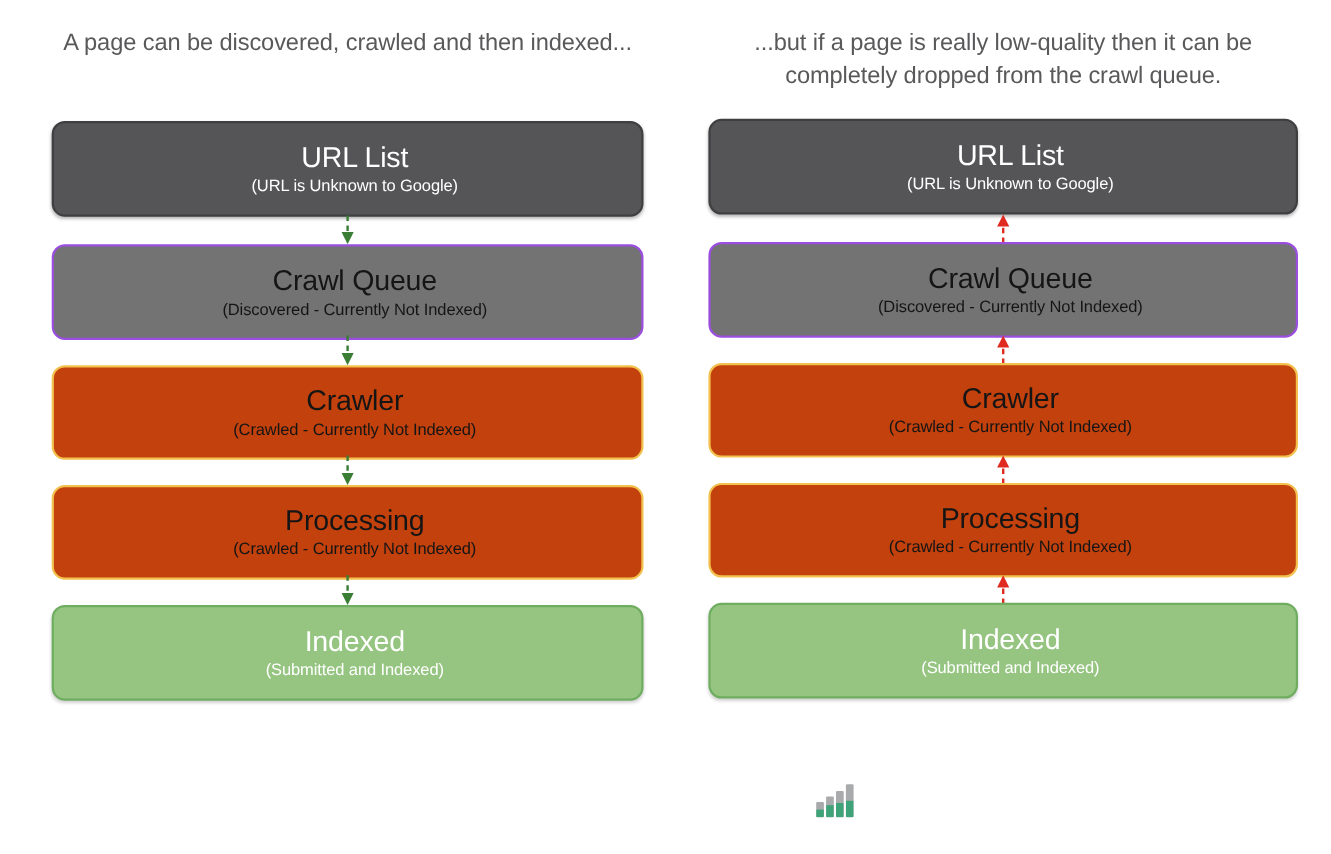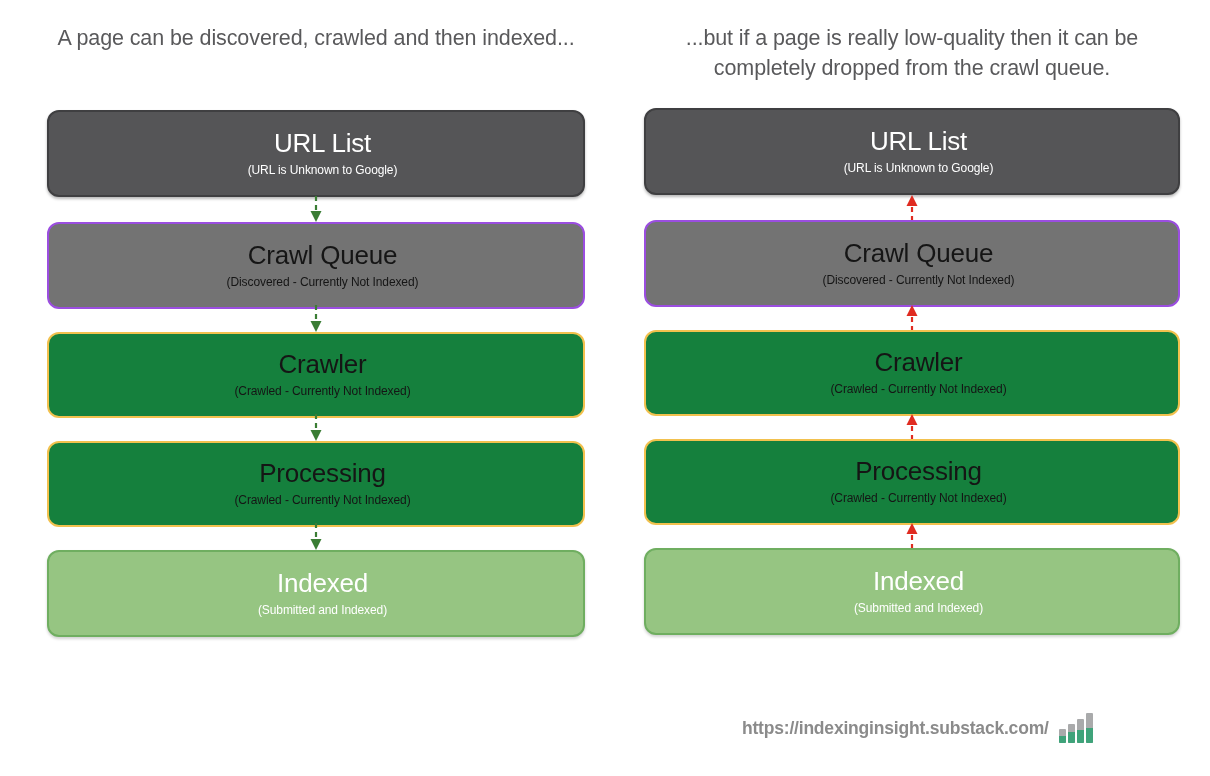--- a/index.html
+++ b/index.html
@@ -64,7 +64,7 @@
     letter-spacing: -0.2px;
   }
   .node .sub {
-    font-size: 12px;
+    font-size: 15px;
     line-height: 20px;
     font-weight: 400;
     margin-top: 2px;

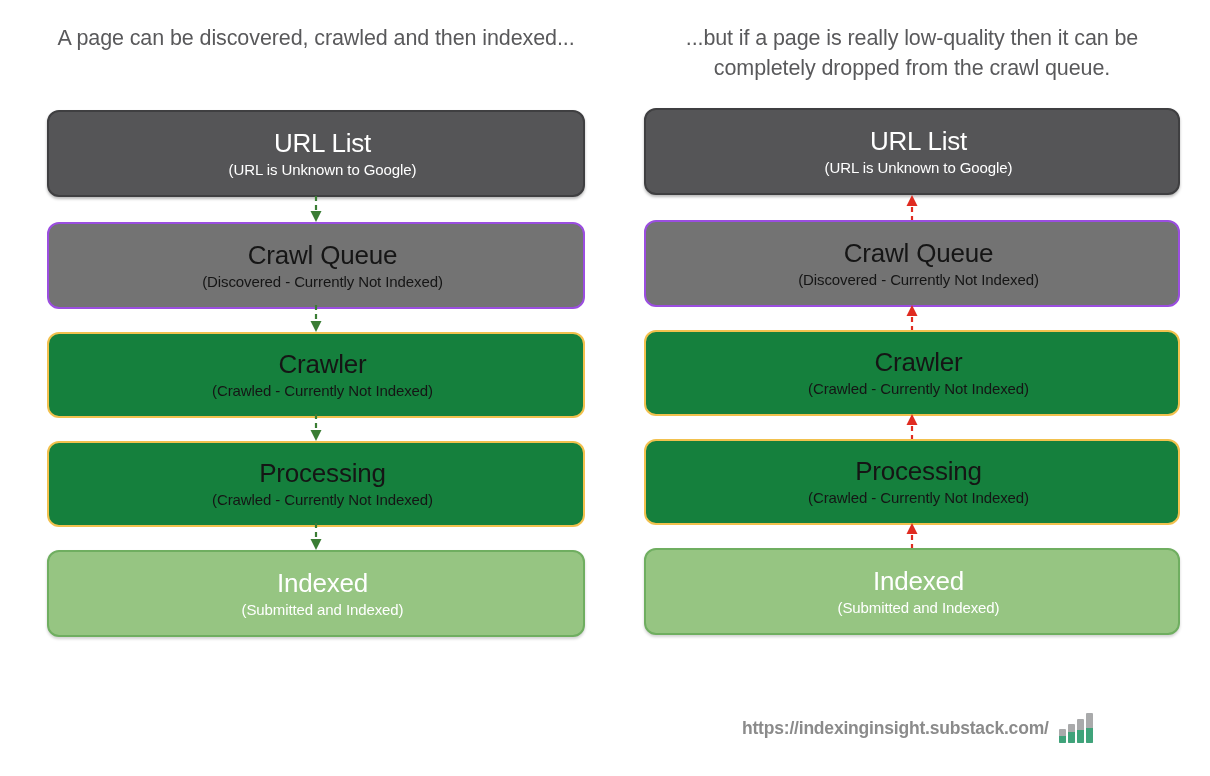--- a/index.html
+++ b/index.html
@@ -84,7 +84,7 @@
     color: #151515;
   }
   .node.yellow {
-    background: #15803d;
+    background: #c2410c;
     border-color: #f2c14e;
     color: #151515;
   }

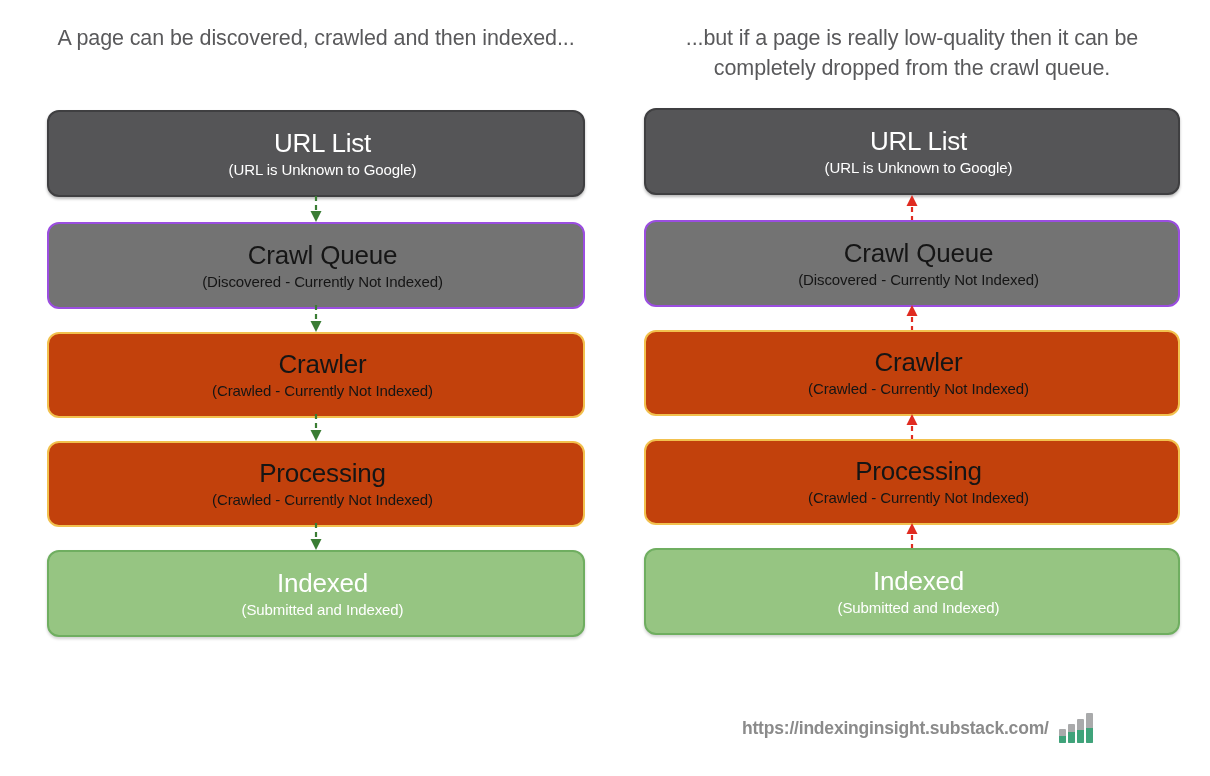--- a/index.html
+++ b/index.html
@@ -262,7 +262,6 @@
   </div>
 
   <div class="footer">
-    <div class="footer-url">https://indexinginsight.substack.com/</div>
     <div class="logo-bars" id="logo-bars">
         <div class="bar" style="height: 14px;">
           <div class="fill" style="height: 7px;"></div>

